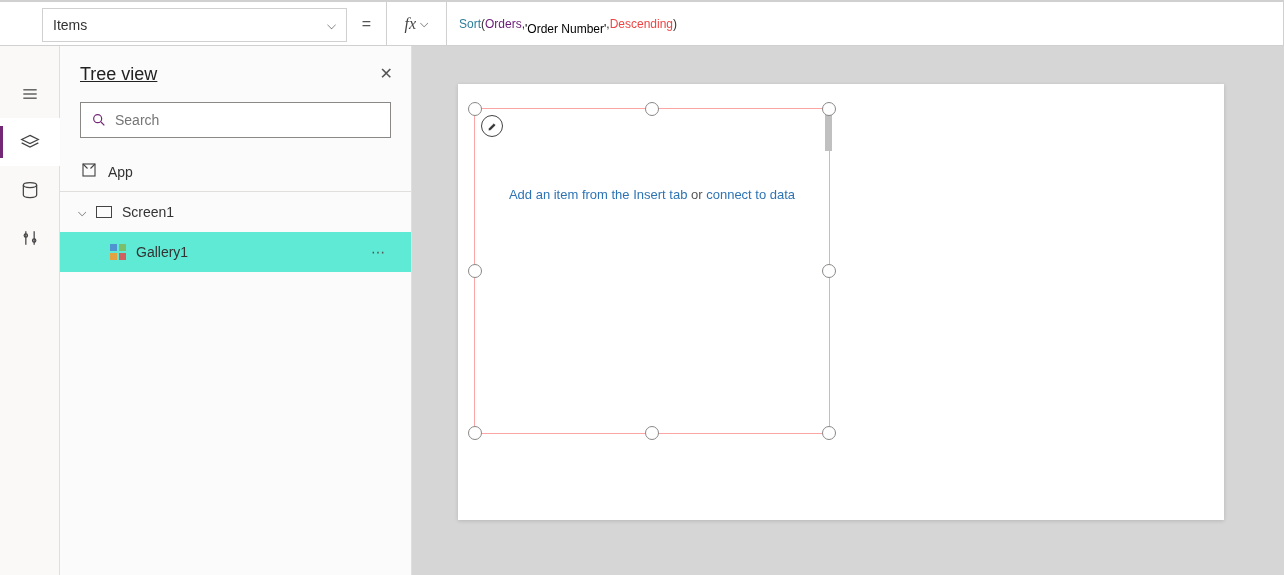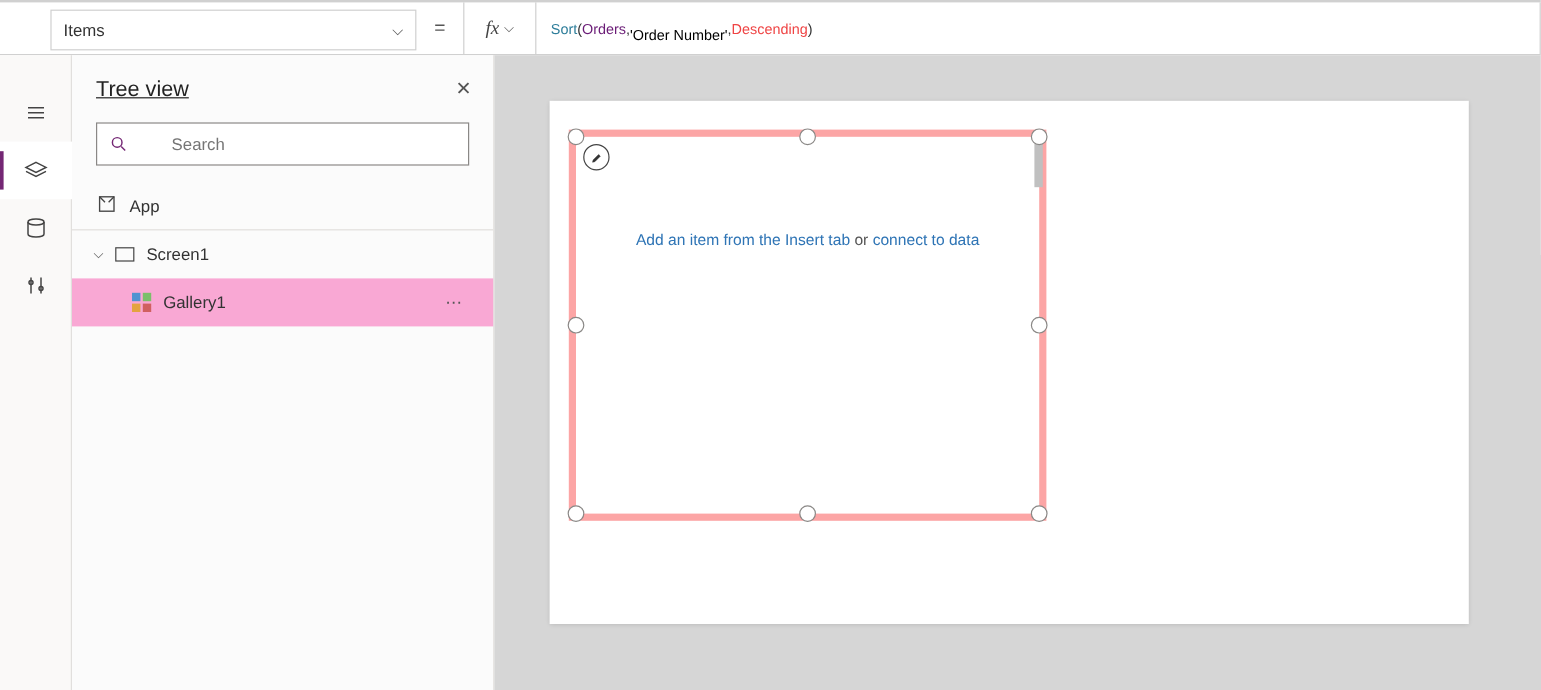--- a/index.html
+++ b/index.html
@@ -75,7 +75,7 @@
   .search-wrap { padding: 0 20px 14px 20px; }
   .search-box {
     height:36px; border:1px solid #8a8886; background:#fff;
-    display:flex; align-items:center; padding:0 10px;gap:28px;
+    display:flex; align-items:center; padding:0 10px;
   }
   .search-box svg { width:16px; height:16px; stroke:#742774; fill:none; stroke-width:1.8; margin-right:8px;}
   .search-box input {

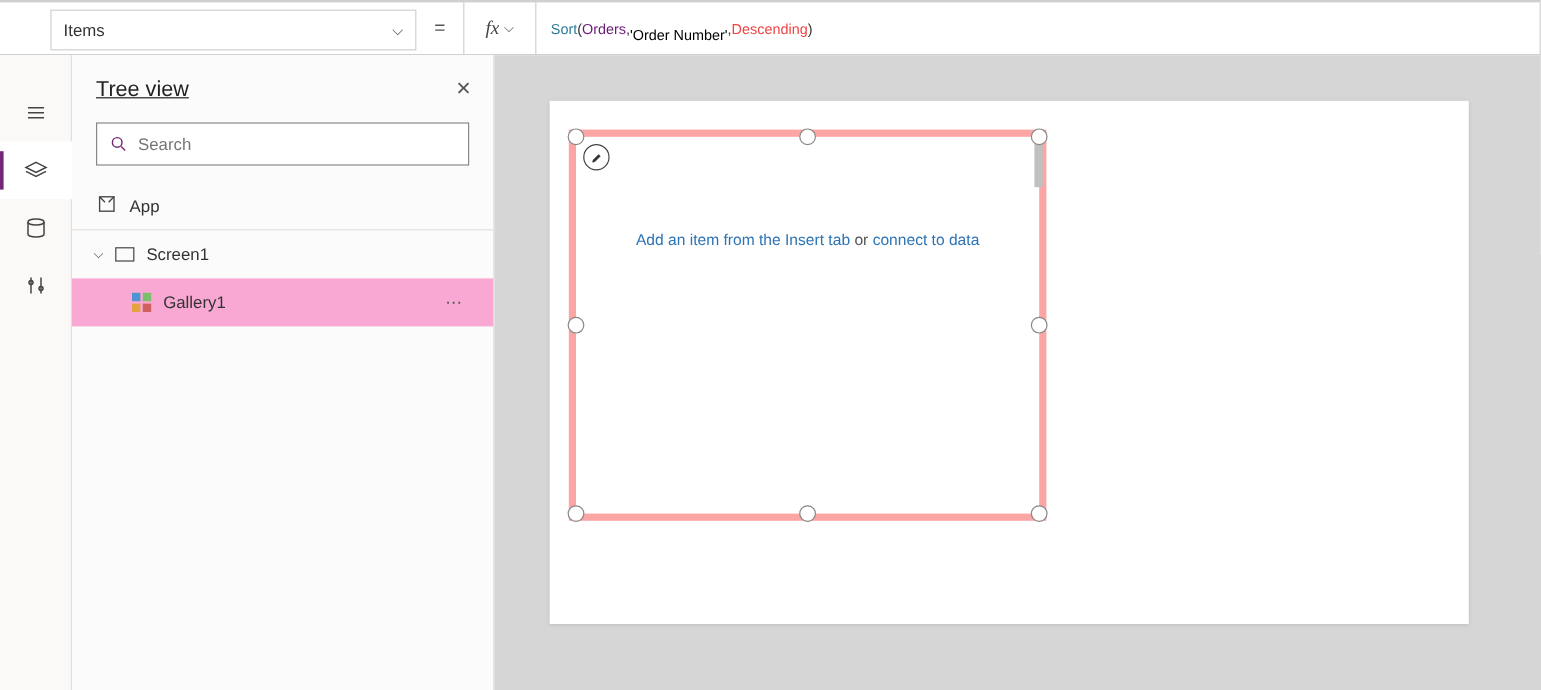--- a/index.html
+++ b/index.html
@@ -115,8 +115,8 @@
     box-shadow:0 1px 4px rgba(0,0,0,.15);
   }
   .gallery-sel {
-    position:absolute; left:16px; top:24px; width:398px; height:326px;
-    border:6px solid #fca5a5;
+    position:absolute; left:16px; top:24px; width:356px; height:326px;
+    border:1px solid #fca5a5;
   }
   .gallery-sel .template-scroll {
     position:absolute; right:-3px; top:4px; width:7px; height:38px; background:#c0c0c0;

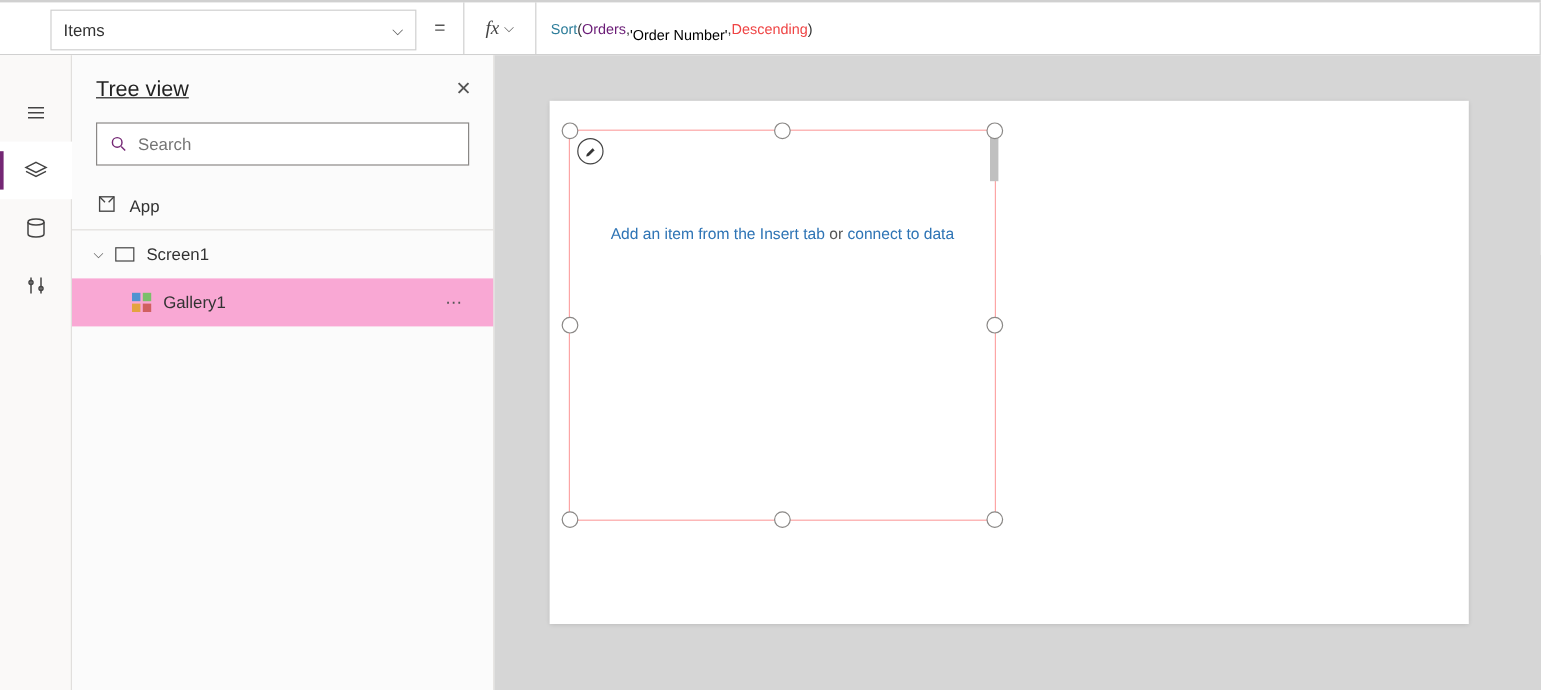--- a/index.html
+++ b/index.html
@@ -91,7 +91,7 @@
   .tree-row .row-label { margin-left:10px; }
   .tree-row .chev { width:14px; color:#666; font-size:11px; }
   .tree-row.indent1 { padding-left:18px; }
-  .tree-row.indent2 { padding-left:50px; background:#f9a8d4; position:relative; }
+  .tree-row.indent2 { padding-left:50px; background:#5eead4; position:relative; }
   .tree-row.indent2 .more { position:absolute; right:24px; color:#555; letter-spacing:2px; font-size:14px;}
   .screen-ico {
     width:16px; height:12px; border:1.5px solid #444; margin-left:4px;

